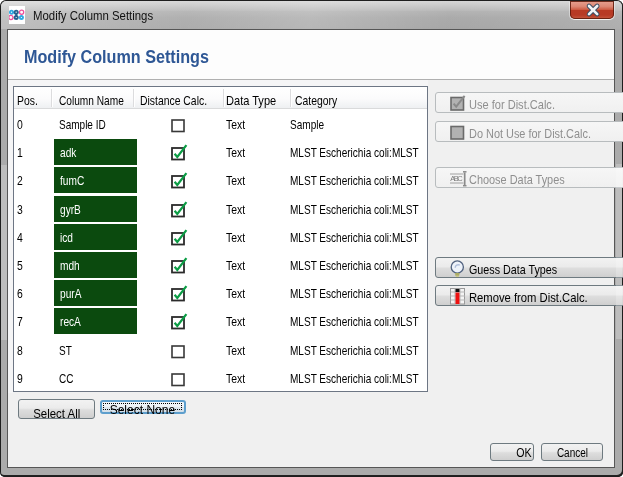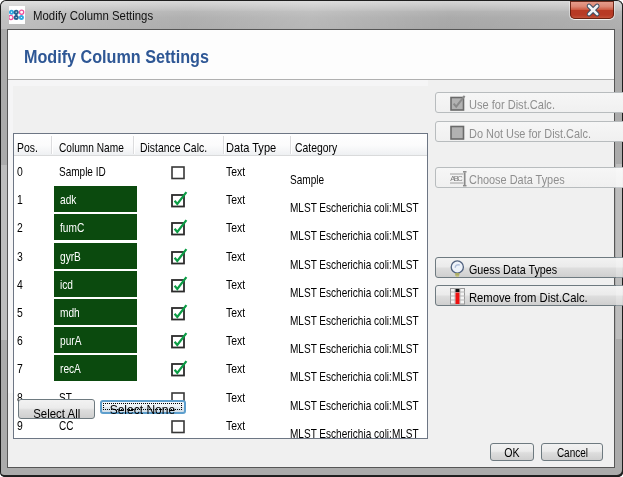--- a/index.html
+++ b/index.html
@@ -33,7 +33,7 @@
   #head span{position:absolute;left:15.8px;top:17px;font-size:18px;font-weight:bold;color:#2e5795;transform:scaleX(0.898);transform-origin:0 0;white-space:nowrap;}
   
   #tbl{position:absolute;left:5px;top:56px;width:415px;height:306px;background:#fff;
-     border:1px solid #6d7684;box-sizing:border-box;margin-top:47px;}
+     border:1px solid #6d7684;box-sizing:border-box;}
   #thead{position:absolute;left:0;top:0;width:413px;height:22px;
      background:linear-gradient(180deg,#ffffff 0%,#fbfbfc 55%,#eef0f2 100%);
      border-bottom:1px solid #d9dadb;box-sizing:border-box;}

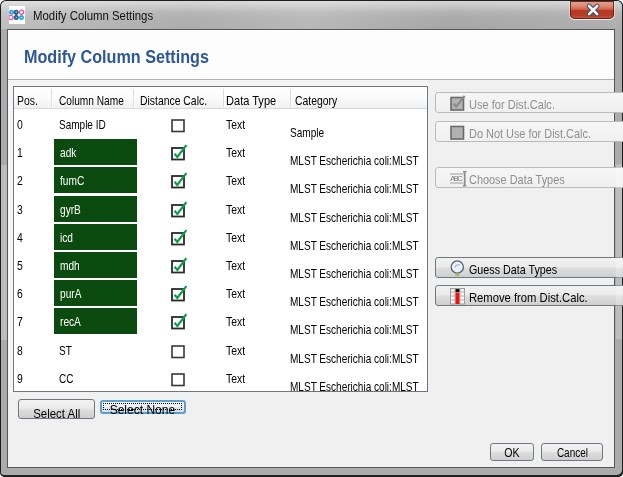--- a/index.html
+++ b/index.html
@@ -51,7 +51,7 @@
   .cb{position:absolute;left:157px;top:10px;width:13px;height:12px;}
   .dt{position:absolute;left:212px;top:8px;font-size:13px;color:#000;}
   .dt span{transform:scaleX(0.8);}
-  .cat{position:absolute;left:276px;top:16px;font-size:13px;color:#000;}
+  .cat{position:absolute;left:276px;top:8px;font-size:13px;color:#000;}
   .cat span{transform:scaleX(0.772);}
   
   .rbtn{position:absolute;left:427px;width:192px;height:21px;border-radius:3px;box-sizing:border-box;

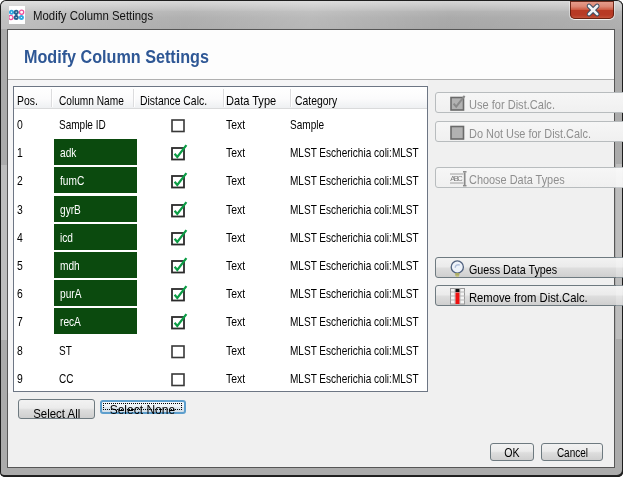--- a/index.html
+++ b/index.html
@@ -69,7 +69,7 @@
   #selnone{left:91.5px;top:369.5px;width:86px;height:14px;padding-top:0.5px;
      border:2px solid #5e9fcd;background:linear-gradient(180deg,#f4f7fa 0%,#eef3f7 45%,#dfe7ee 55%,#d4dfe8 100%);}
   #selnone i{position:absolute;left:1.5px;top:1.5px;right:1.5px;bottom:1.5px;border:1px dotted #000;}
-  #okbtn{left:482px;top:413px;width:44px;height:18px;padding-top:2px;font-size:12.5px;}
+  #okbtn{left:482px;top:413px;width:44px;height:18px;padding-top:2px;font-size:12.5px;text-align:right;}
   #cancelbtn{left:533px;top:413px;width:62px;height:18px;padding-top:2px;font-size:12.5px;}
 </style>
 </head>

